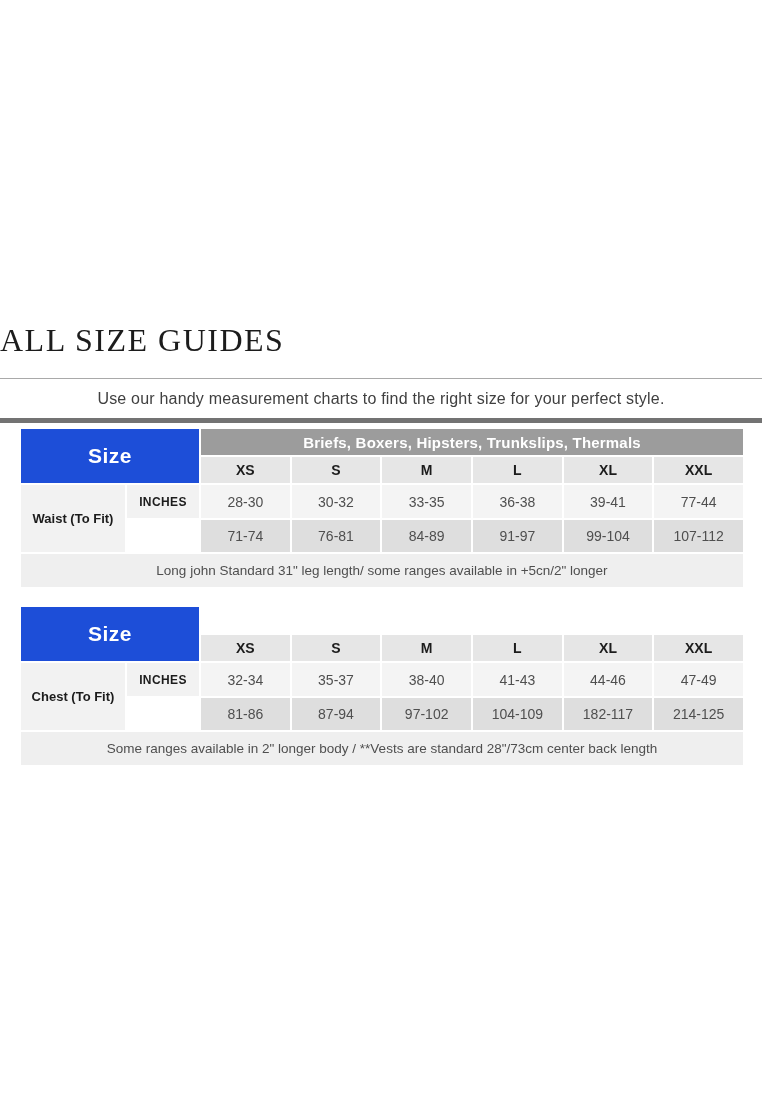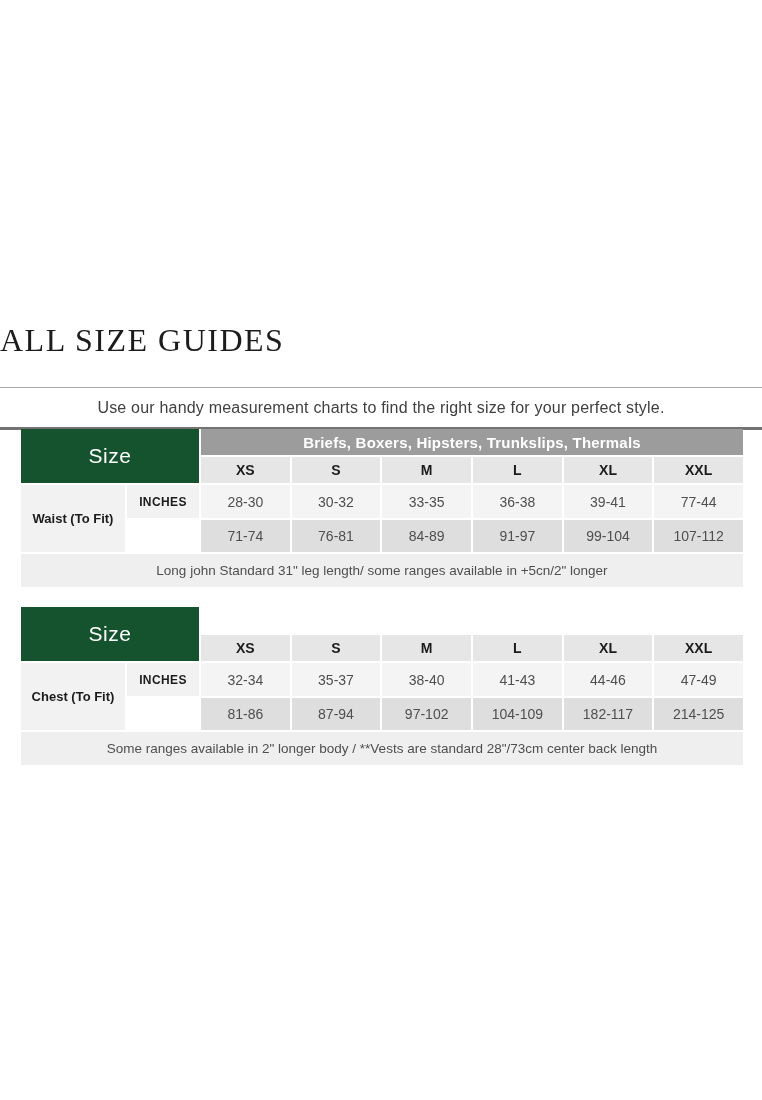--- a/index.html
+++ b/index.html
@@ -29,12 +29,12 @@
   }
   .subtitle-band {
     position: absolute;
-    top: 387px;
+    top: 378px;
     left: 0;
     width: 762px;
     height: 39px;
     border-top: 1px solid #a9a9a9;
-    border-bottom: 3px solid #737373;
+    border-bottom: 5px solid #737373;
     display: flex;
     align-items: center;
     justify-content: center;

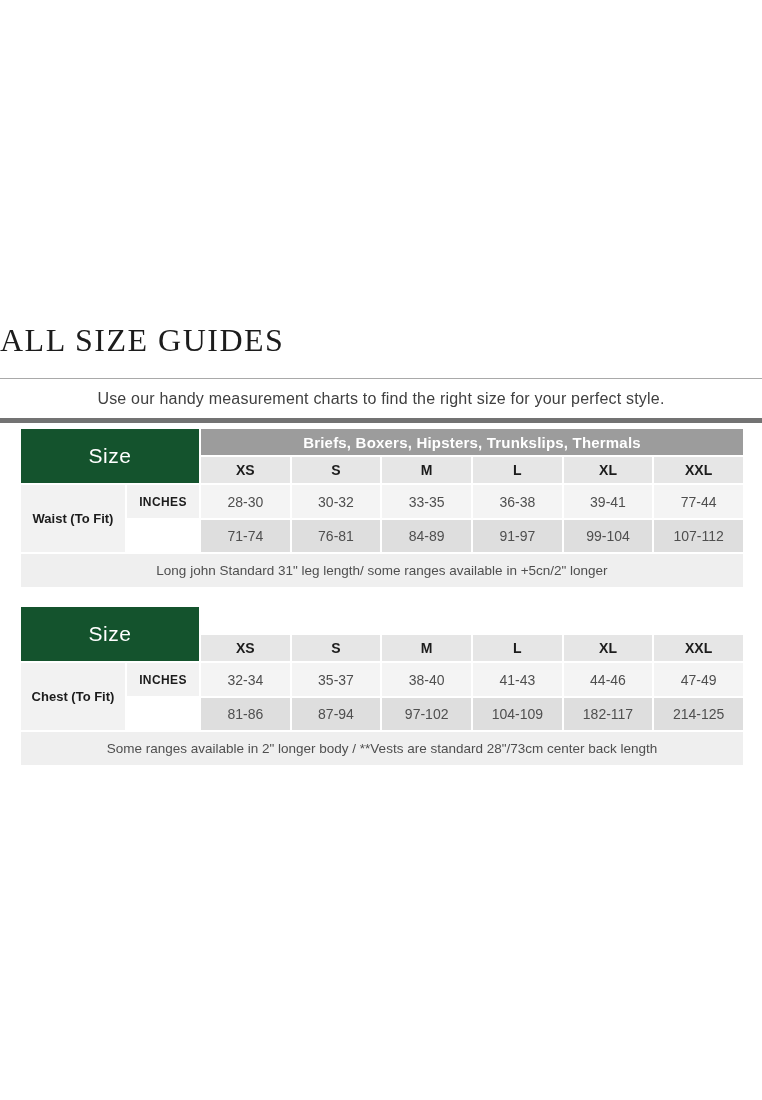--- a/index.html
+++ b/index.html
@@ -65,10 +65,10 @@
   .corner-cell {
     grid-column: 1 / span 2;
     grid-row: 1 / span 2;
-    background: #14532d;
+    background: #1d4ed8;
     color: #ffffff;
     font-size: 21px;
-    font-weight: 400;
+    font-weight: 700;
     letter-spacing: 0.5px;
   }
   .header-cell {

